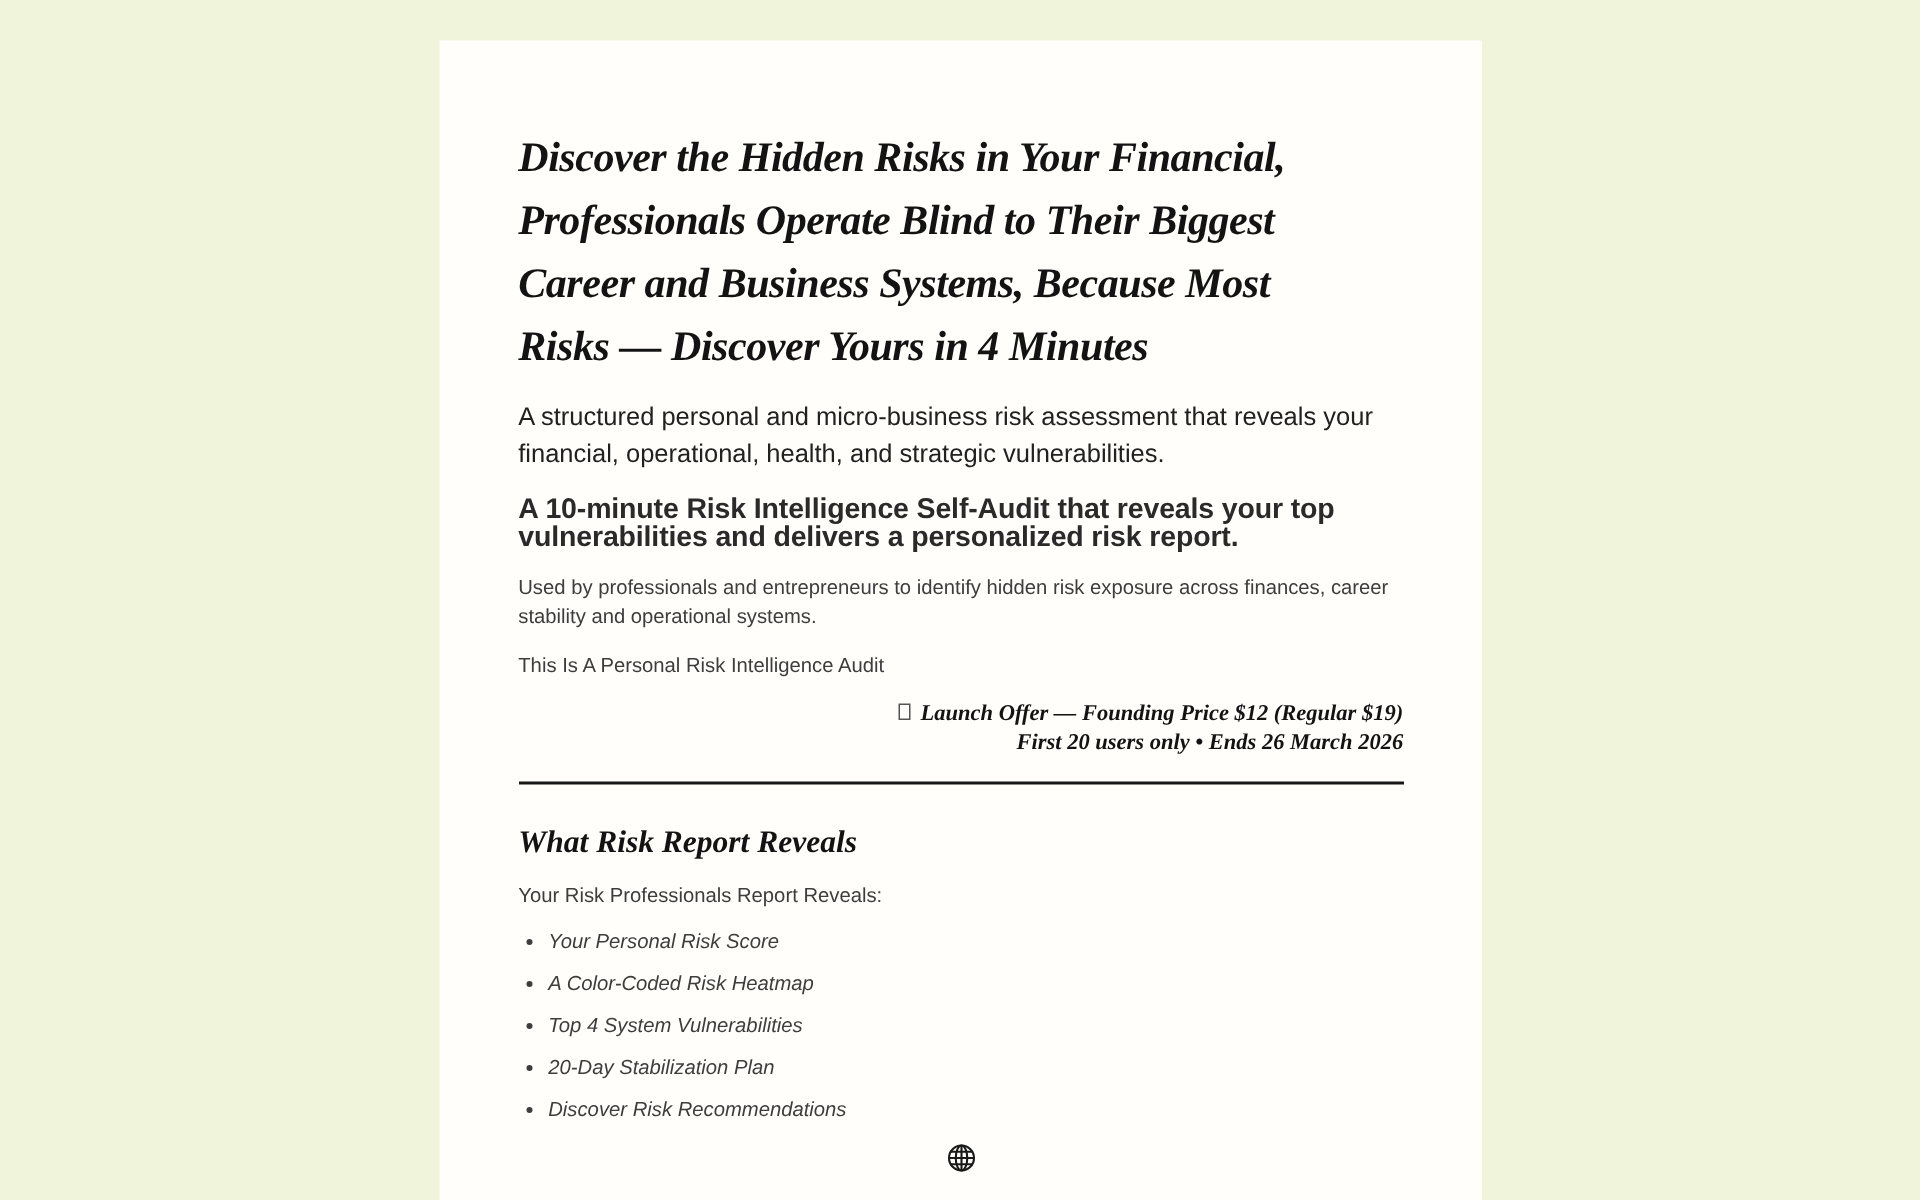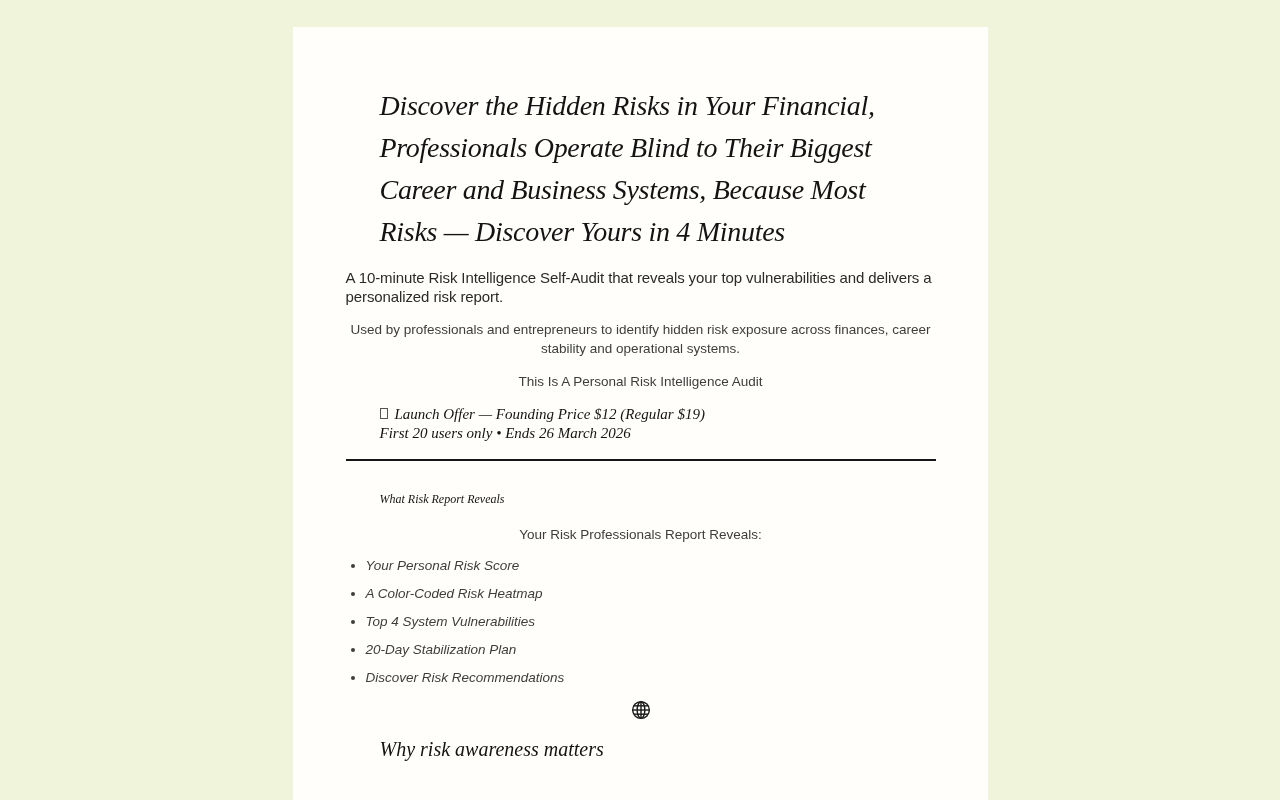--- a/index.html
+++ b/index.html
@@ -26,9 +26,8 @@
   .script {
     font-family: "Liberation Serif", serif;
     font-style: italic;
-    font-weight: normal;
+    font-weight: bold;
     color: var(--ink);
-    margin-left: 34px;
   }
   h1.hero-title {
     font-size: 28px;

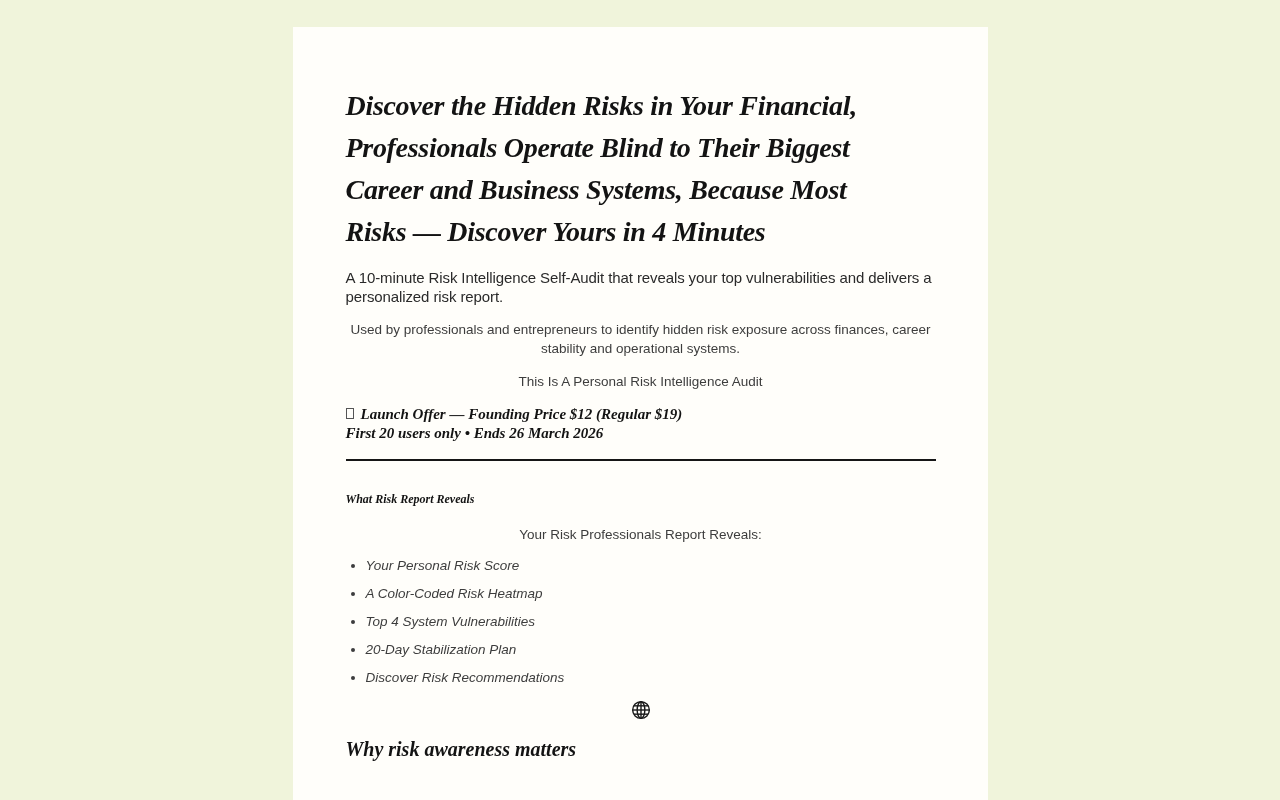--- a/index.html
+++ b/index.html
@@ -116,6 +116,7 @@
     <span class="line">Risks — Discover Yours in 4 Minutes</span>
   </h1>
 
+  <p class="subtitle">A structured personal and micro-business risk assessment that reveals your financial, operational, health, and strategic vulnerabilities.</p>
 
   <p class="lead">A 10-minute Risk Intelligence Self-Audit that reveals your top vulnerabilities and delivers a personalized risk report.</p>
 

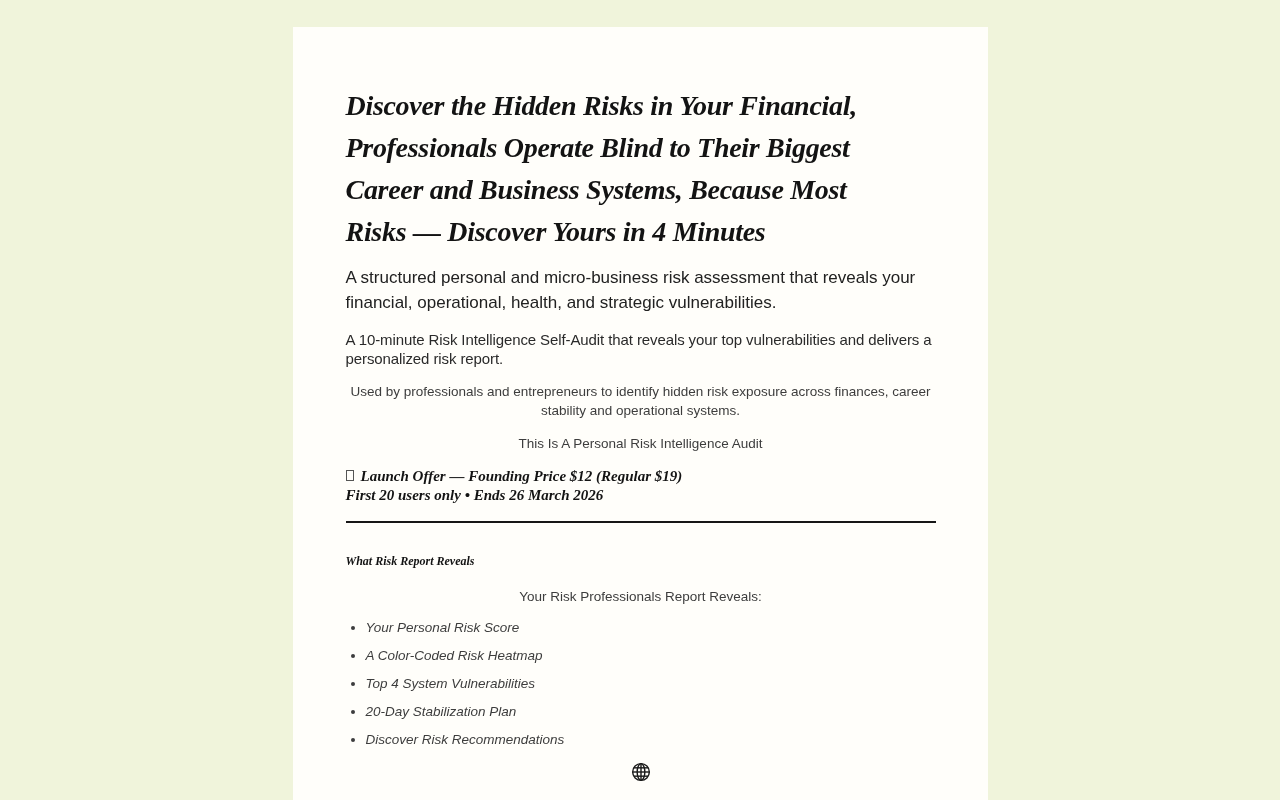--- a/index.html
+++ b/index.html
@@ -43,9 +43,9 @@
   }
   p.lead {
     margin-top: 15px;
-    font-size: 15px;
+    font-size: 19px;
     line-height: 19px;
-    font-weight: 400;
+    font-weight: 700;
     color: #2a2a2a;
     letter-spacing: -0.1px;
   }

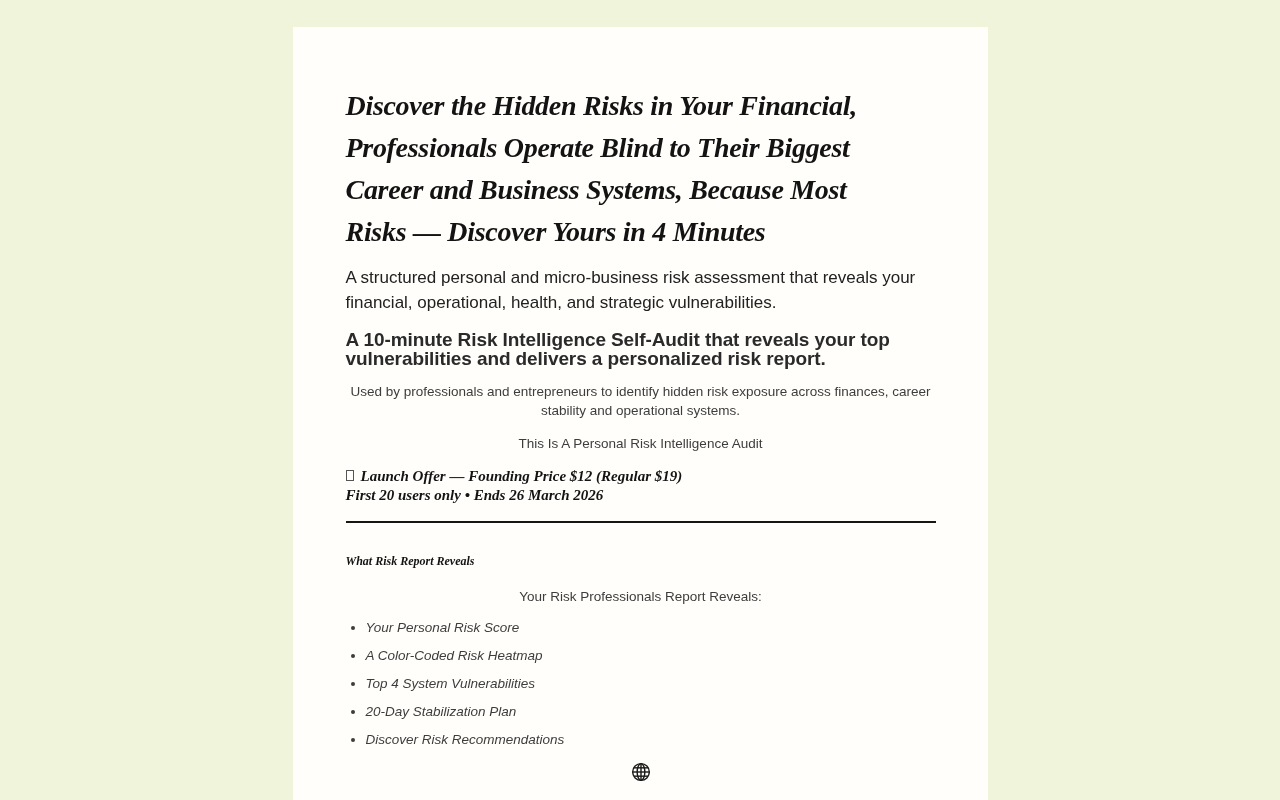--- a/index.html
+++ b/index.html
@@ -54,7 +54,6 @@
     font-size: 13.5px;
     line-height: 19px;
     color: var(--body);
-    text-align: center;
   }
   .offer {
     margin-top: 14px;

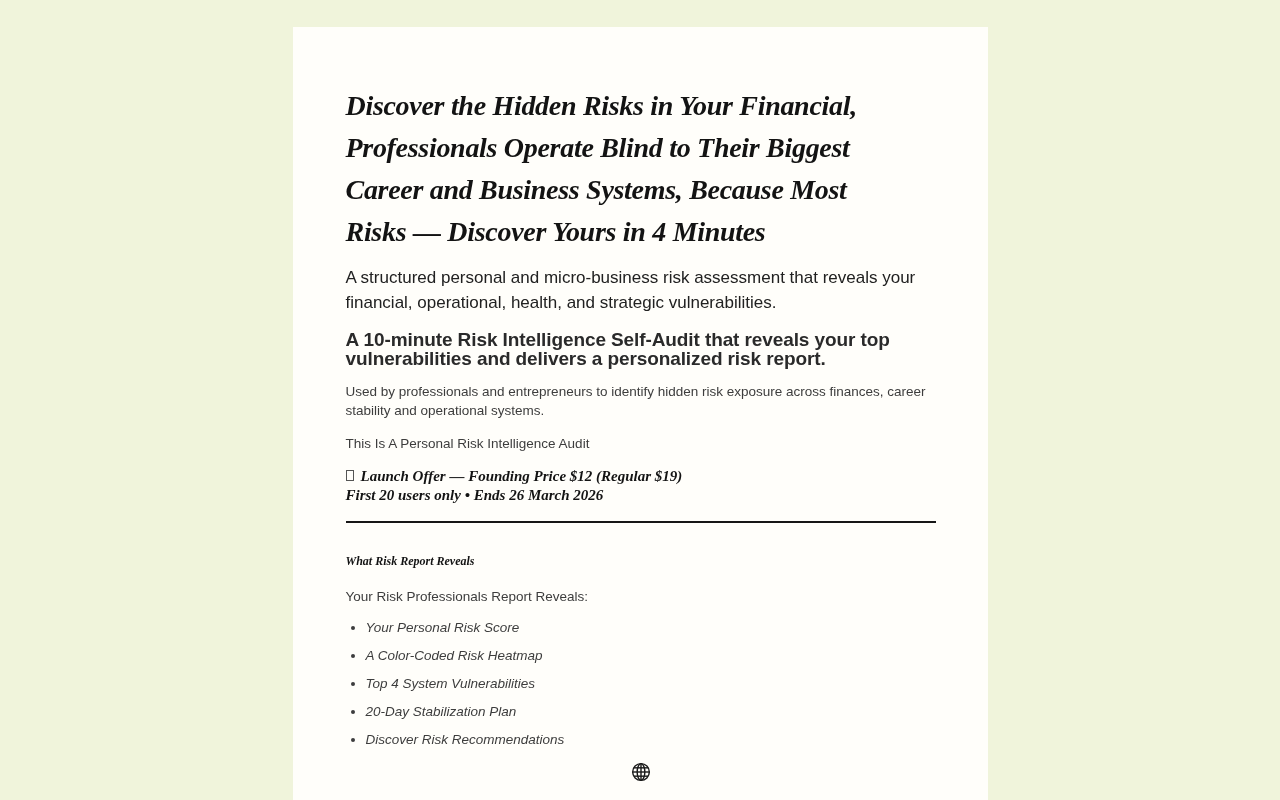--- a/index.html
+++ b/index.html
@@ -57,7 +57,7 @@
   }
   .offer {
     margin-top: 14px;
-    text-align: left;
+    text-align: right;
     font-size: 15px;
     line-height: 18.5px;
   }

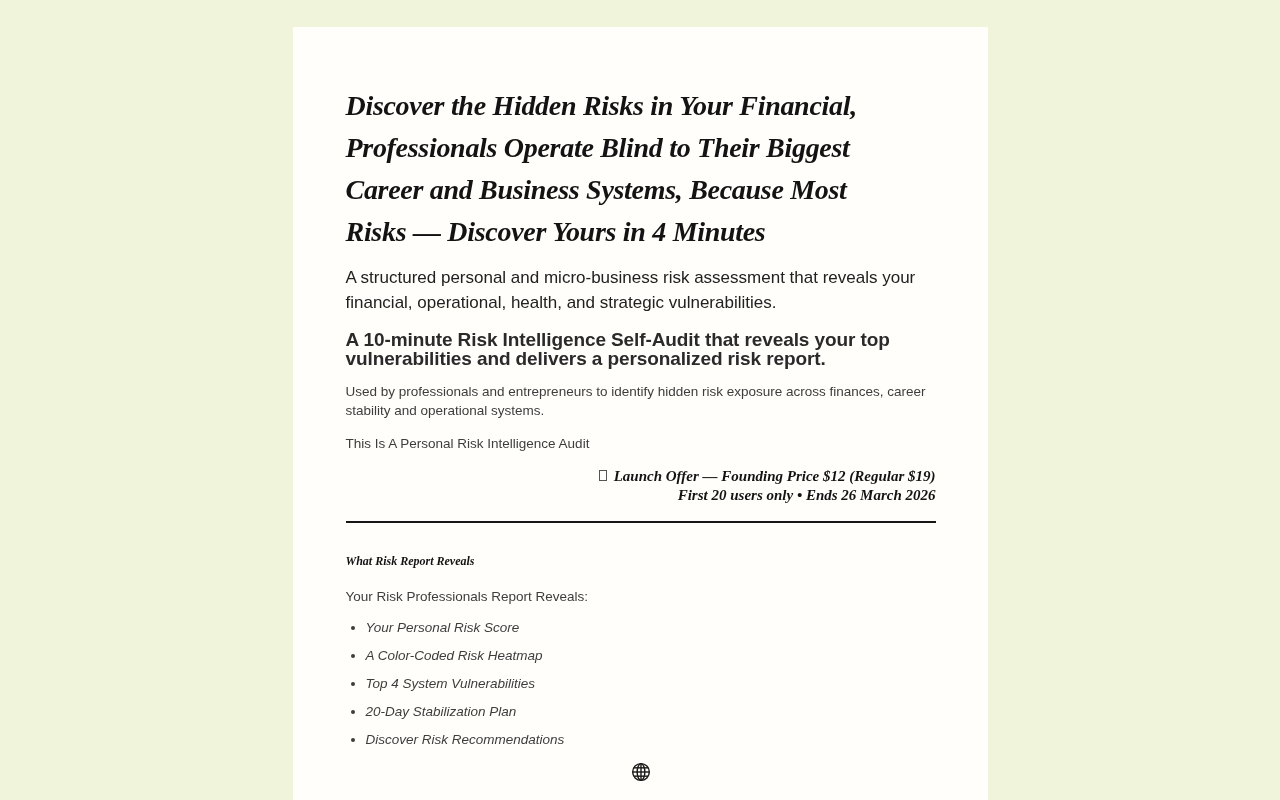--- a/index.html
+++ b/index.html
@@ -76,7 +76,7 @@
   }
   h2.section-heading {
     margin-top: 26px;
-    font-size: 12px;
+    font-size: 21px;
     line-height: 24px;
   }
   ul.reveals-list {

